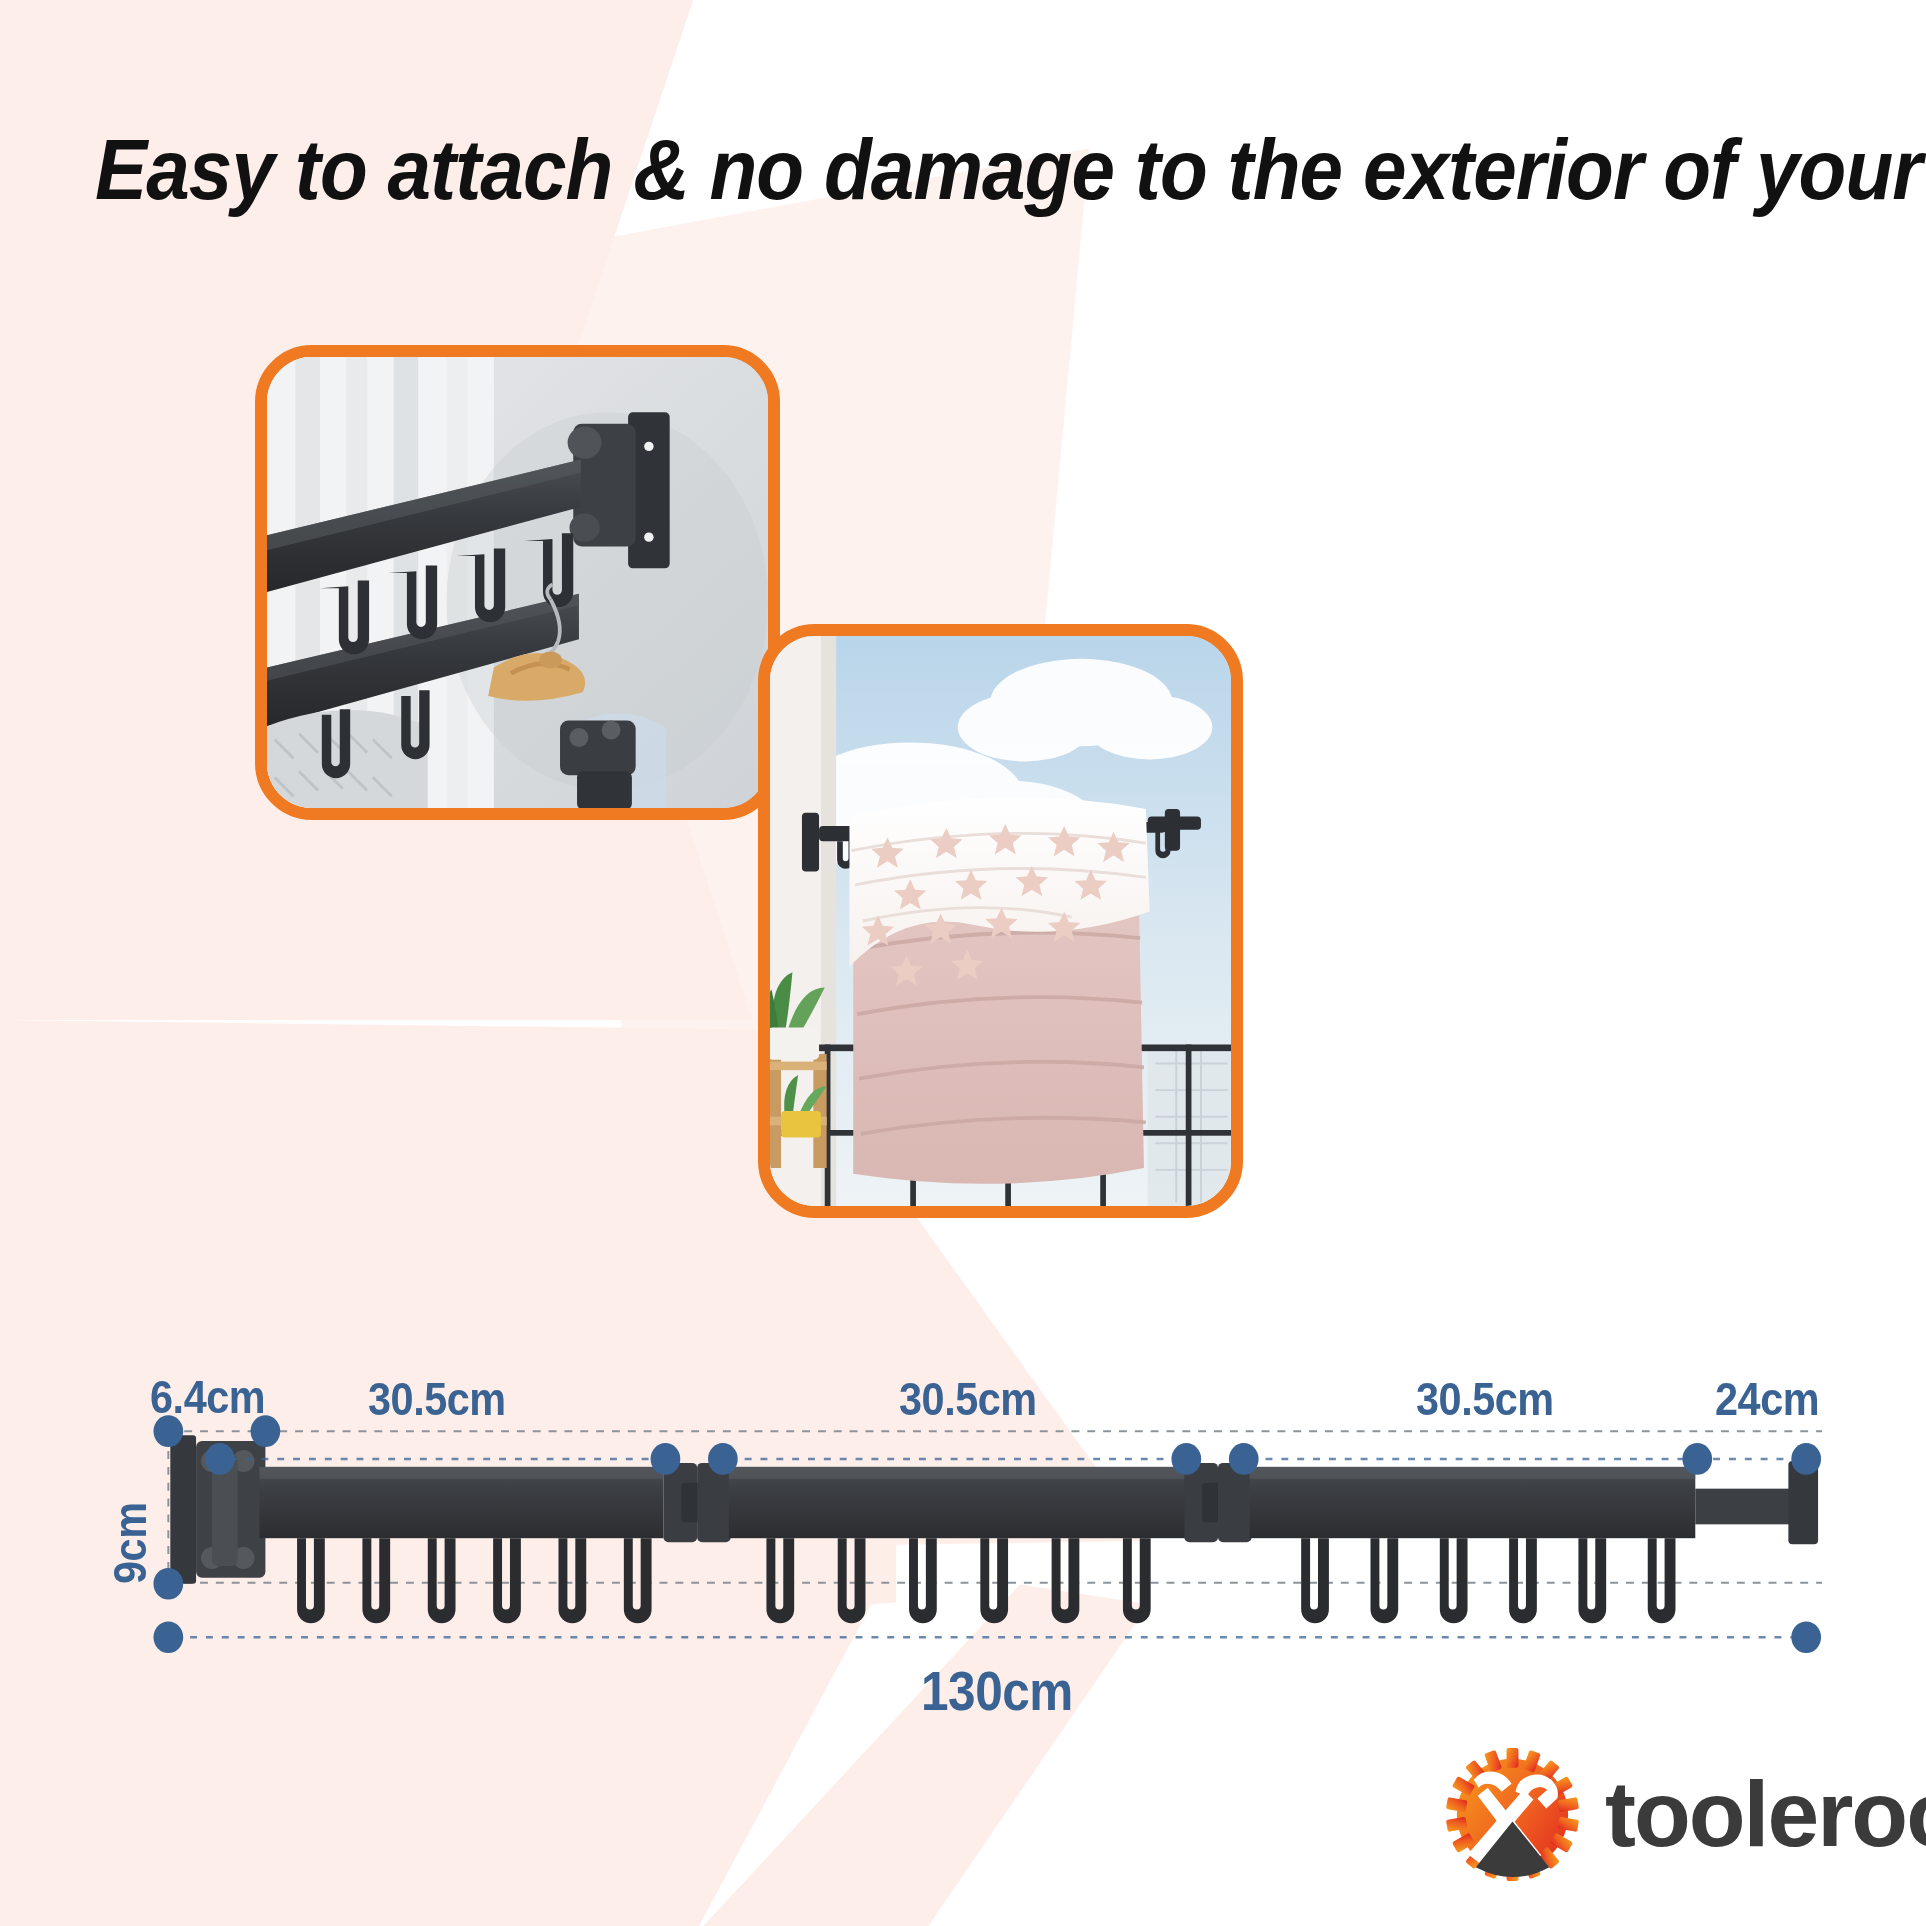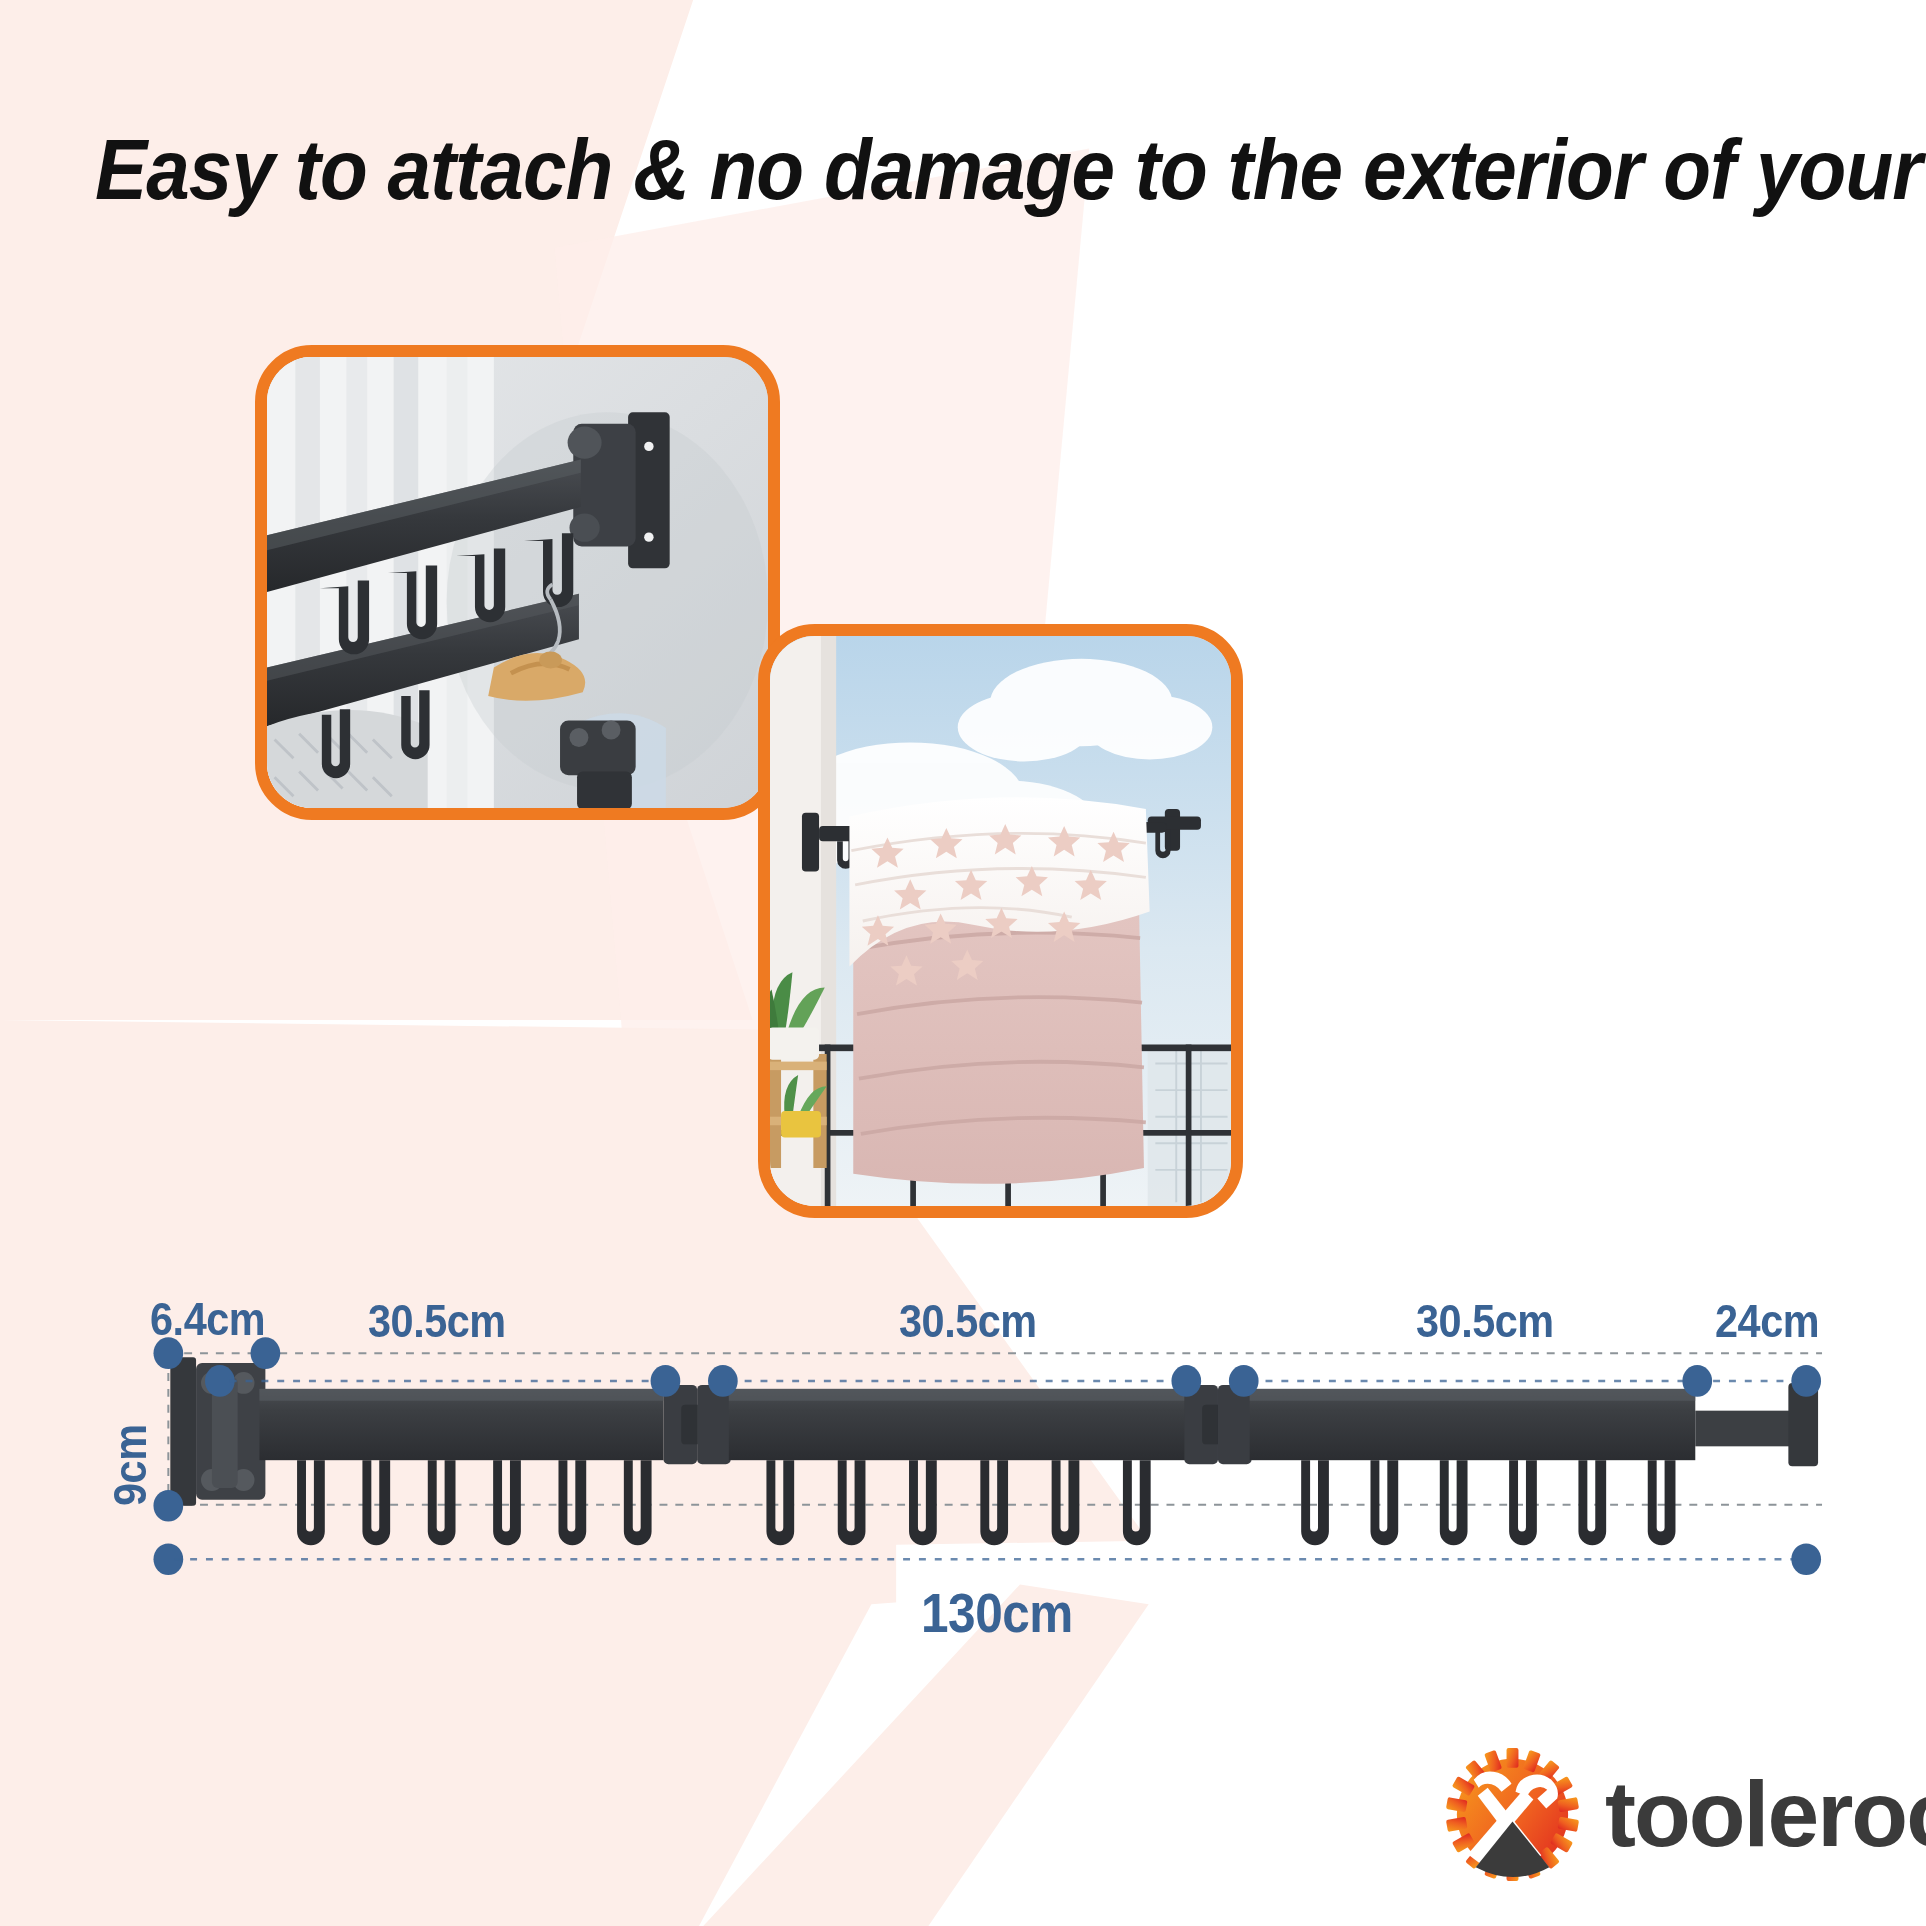--- a/index.html
+++ b/index.html
@@ -42,7 +42,7 @@
   .photo svg{display:block;width:100%;height:100%;}
 
   
-  #diagram{position:absolute;left:0;top:1272px;width:1927px;height:416px;}
+  #diagram{position:absolute;left:0;top:1350px;width:1927px;height:416px;}
   #diagram svg{display:block;width:100%;height:100%;}
 
   .dimlabel{

